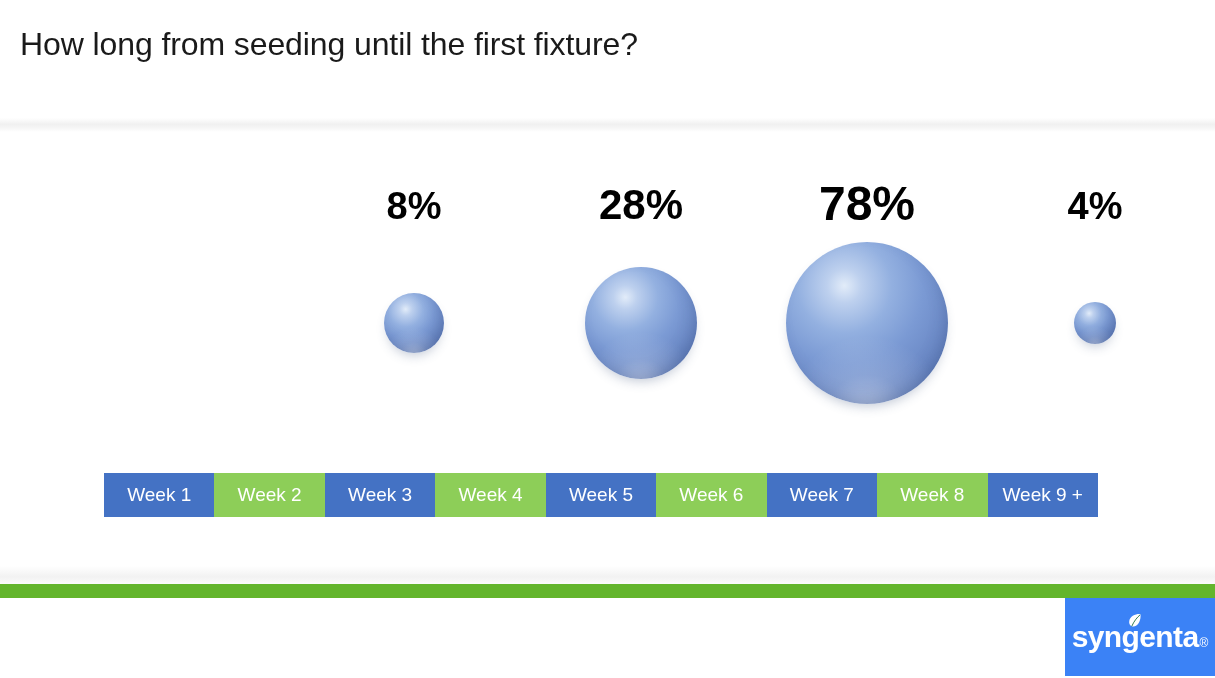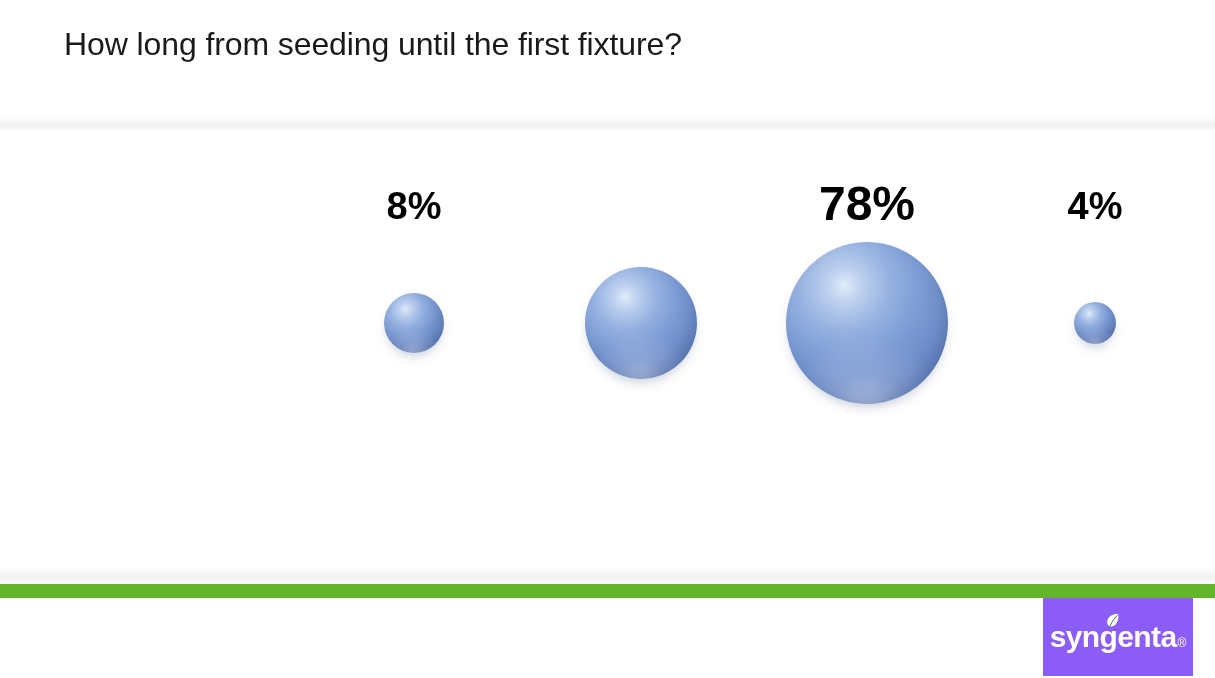--- a/index.html
+++ b/index.html
@@ -31,7 +31,6 @@
     color: #1a1a1a;
     letter-spacing: -0.1px;
     white-space: nowrap;
-    margin-left: 44px;
   }
   .header-divider {
     position: absolute;

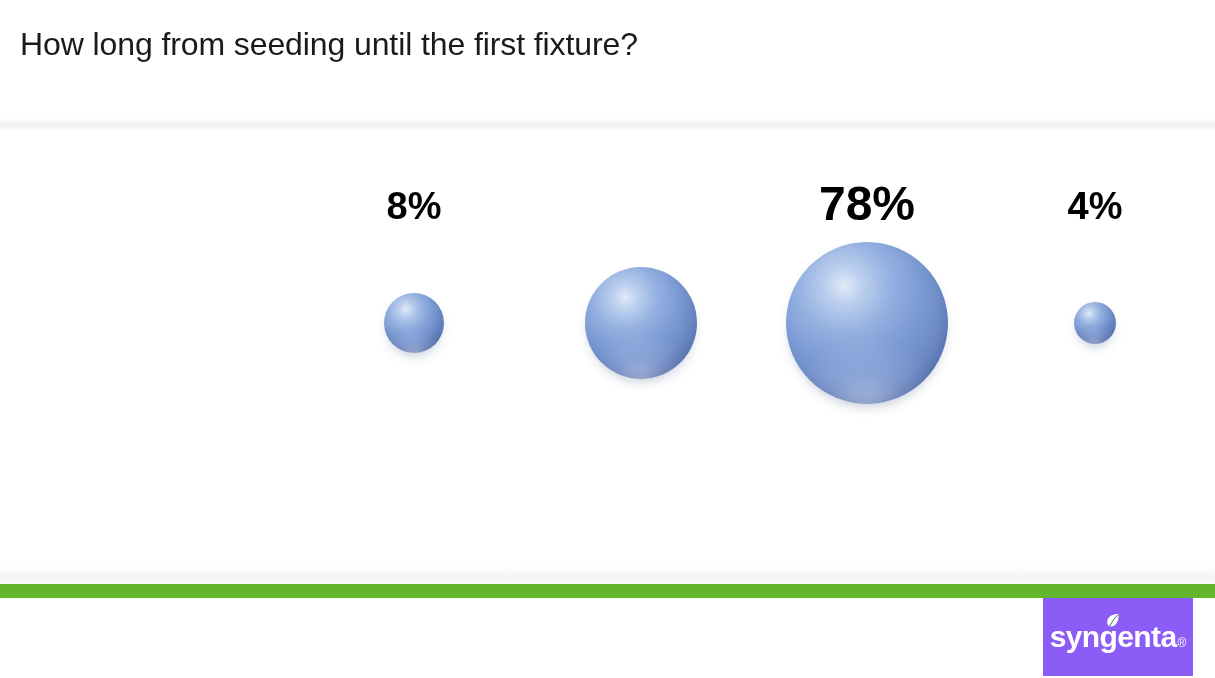--- a/index.html
+++ b/index.html
@@ -174,6 +174,7 @@
     </div>
 
     <div class="bubble-col" style="left:561px;width:160px;">
+      <div class="bubble-label" style="top:52px;font-size:42px;">28%</div>
       <div class="bubble-wrap" style="top:135px;width:112px;height:112px;">
         <div class="sphere"></div>
       </div>

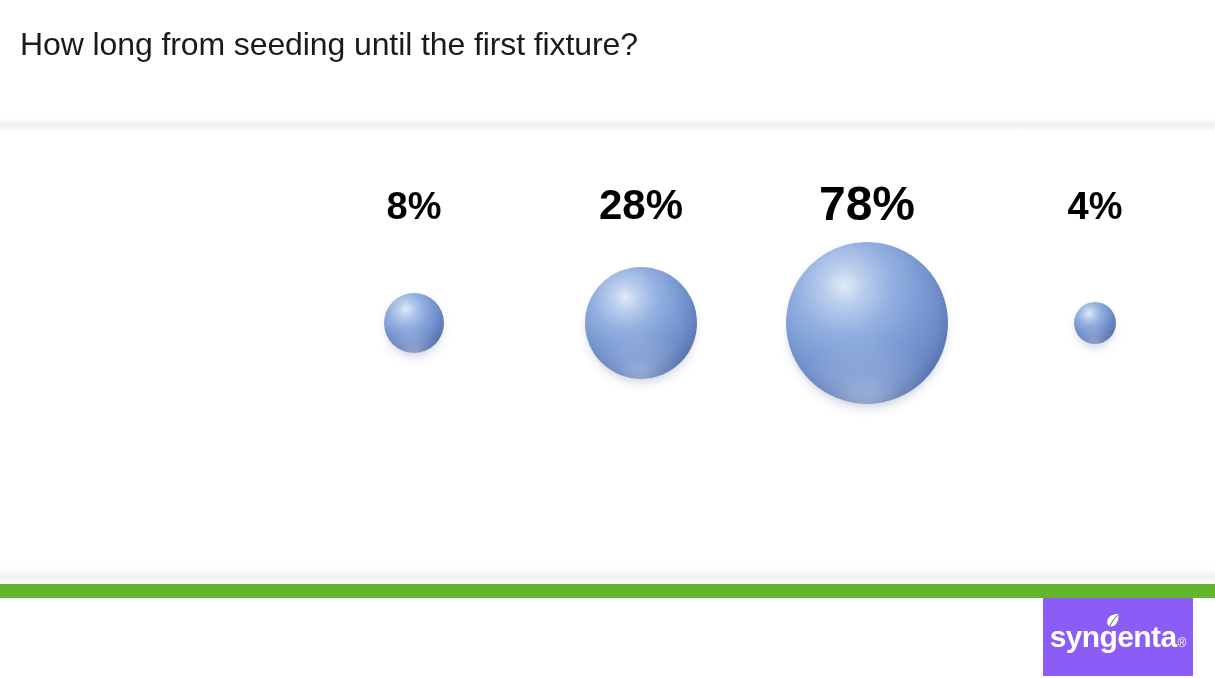--- a/index.html
+++ b/index.html
@@ -196,6 +196,17 @@
 
   </div>
 
+  <div class="week-bar">
+    <div class="week-cell blue">Week 1</div>
+    <div class="week-cell green">Week 2</div>
+    <div class="week-cell blue">Week 3</div>
+    <div class="week-cell green">Week 4</div>
+    <div class="week-cell blue">Week 5</div>
+    <div class="week-cell green">Week 6</div>
+    <div class="week-cell blue">Week 7</div>
+    <div class="week-cell green">Week 8</div>
+    <div class="week-cell blue">Week 9 +</div>
+  </div>
 
   <div class="footer-gradient"></div>
   <div class="footer-bar"></div>

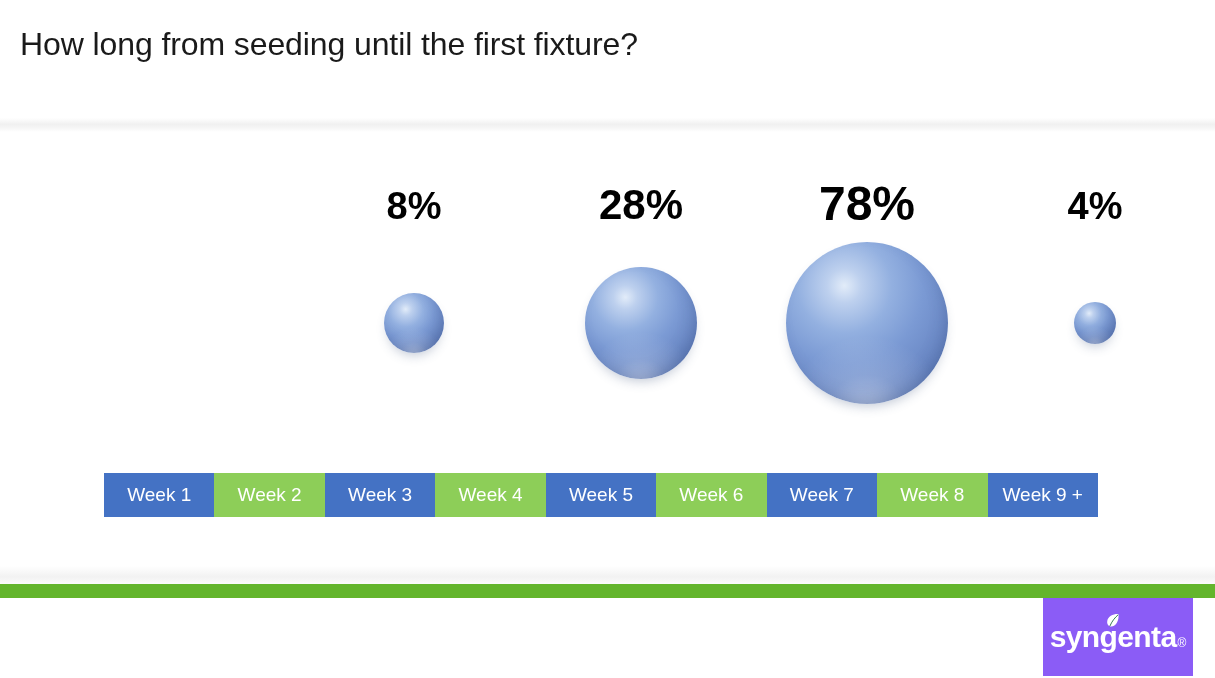--- a/index.html
+++ b/index.html
@@ -122,11 +122,11 @@
   }
   .logo-box {
     position: absolute;
-    left: 1043px;
+    left: 1065px;
     top: 598px;
     width: 150px;
     height: 78px;
-    background: #8b5cf6;
+    background: #3b82f6;
     display: flex;
     align-items: center;
     justify-content: center;

